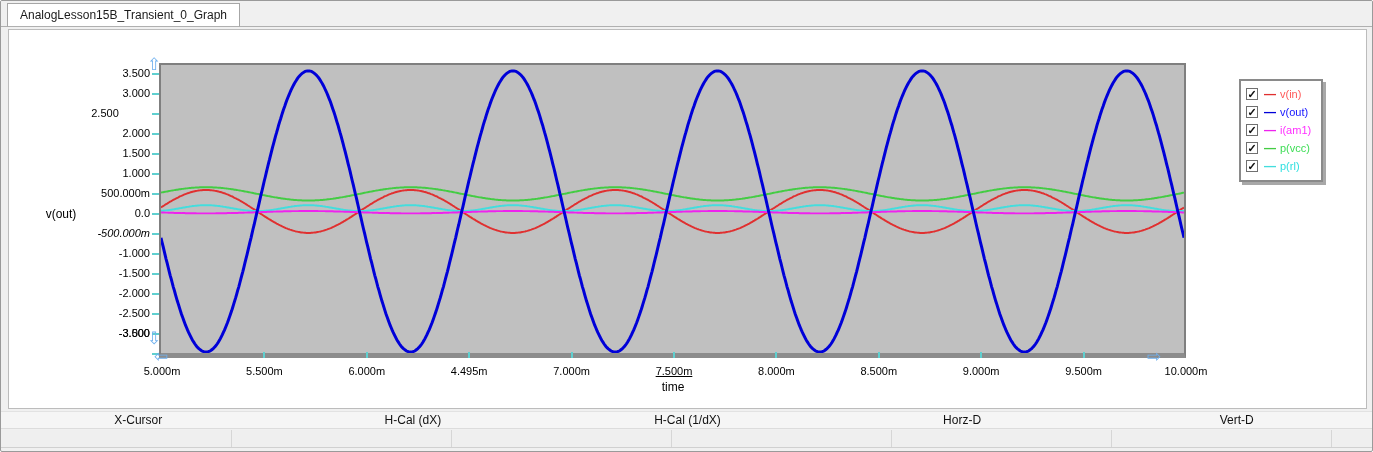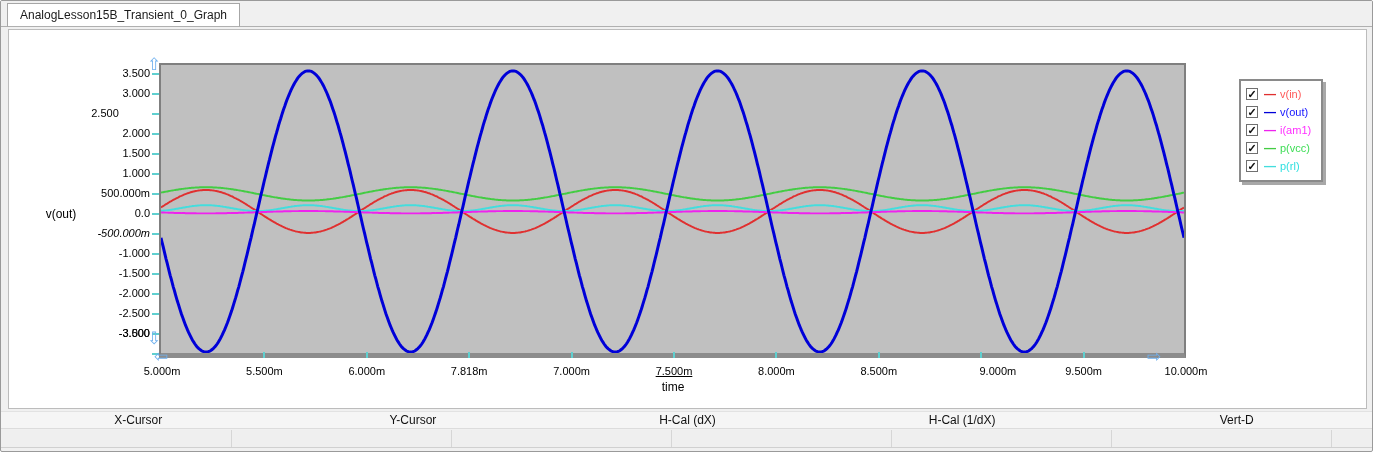--- a/index.html
+++ b/index.html
@@ -118,7 +118,7 @@
       <div class="xtick-mark" style="left: 262.4px; top: 351px;"></div>
       <div class="xtick-label" style="left: 330.8px; top: 364px;">6.000m</div>
       <div class="xtick-mark" style="left: 364.8px; top: 351px;"></div>
-      <div class="xtick-label" style="left: 433.2px; top: 364px;">7.818m</div>
+      <div class="xtick-label" style="left: 433.2px; top: 364px;">4.495m</div>
       <div class="xtick-mark" style="left: 467.2px; top: 351px;"></div>
       <div class="xtick-label" style="left: 535.6px; top: 364px;">7.000m</div>
       <div class="xtick-mark" style="left: 569.6px; top: 351px;"></div>

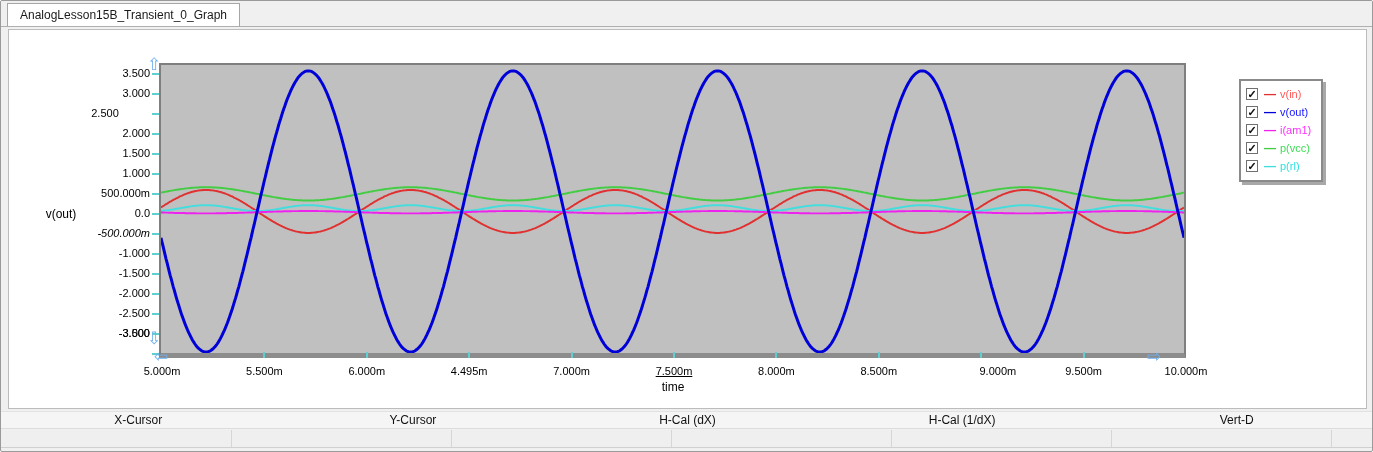--- a/index.html
+++ b/index.html
@@ -128,7 +128,7 @@
       <div class="xtick-mark" style="left: 774.4px; top: 351px;"></div>
       <div class="xtick-label" style="left: 842.8px; top: 364px;">8.500m</div>
       <div class="xtick-mark" style="left: 876.8px; top: 351px;"></div>
-      <div class="xtick-label" style="left: 945.2px; top: 364px; text-align: right;">9.000m</div>
+      <div class="xtick-label" style="left: 945.2px; top: 364px;">9.000m</div>
       <div class="xtick-mark" style="left: 979.2px; top: 351px;"></div>
       <div class="xtick-label" style="left: 1047.6px; top: 364px;">9.500m</div>
       <div class="xtick-mark" style="left: 1081.6px; top: 351px;"></div>

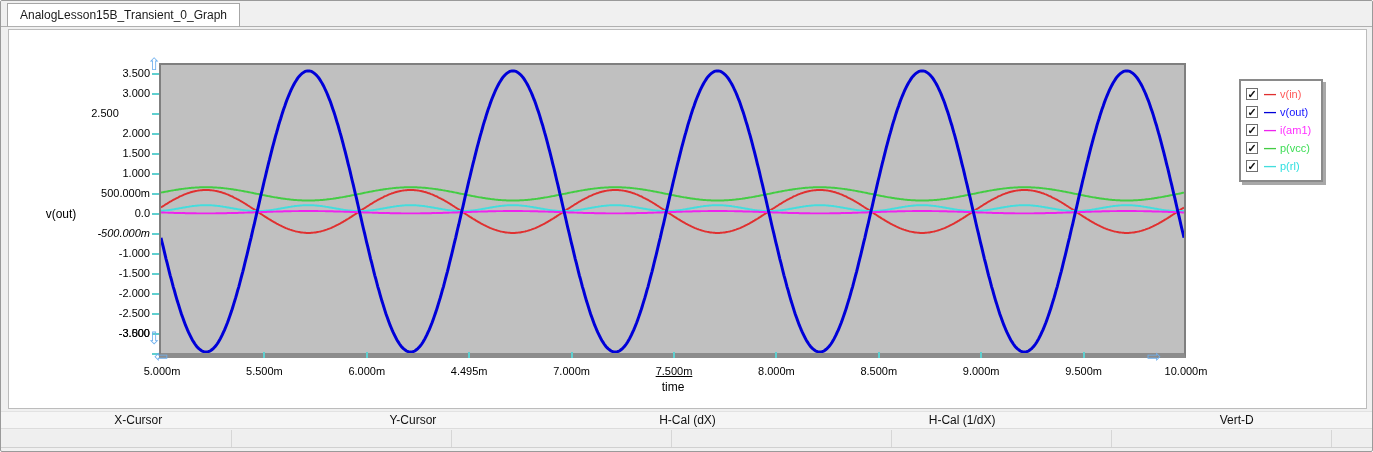--- a/index.html
+++ b/index.html
@@ -171,7 +171,6 @@
 
   <div id="cursor-header">
       <div class="cursor-header-cell">X-Cursor</div>
-      <div class="cursor-header-cell">Y-Cursor</div>
       <div class="cursor-header-cell">H-Cal (dX)</div>
       <div class="cursor-header-cell">H-Cal (1/dX)</div>
       <div class="cursor-header-cell">Vert-D</div>

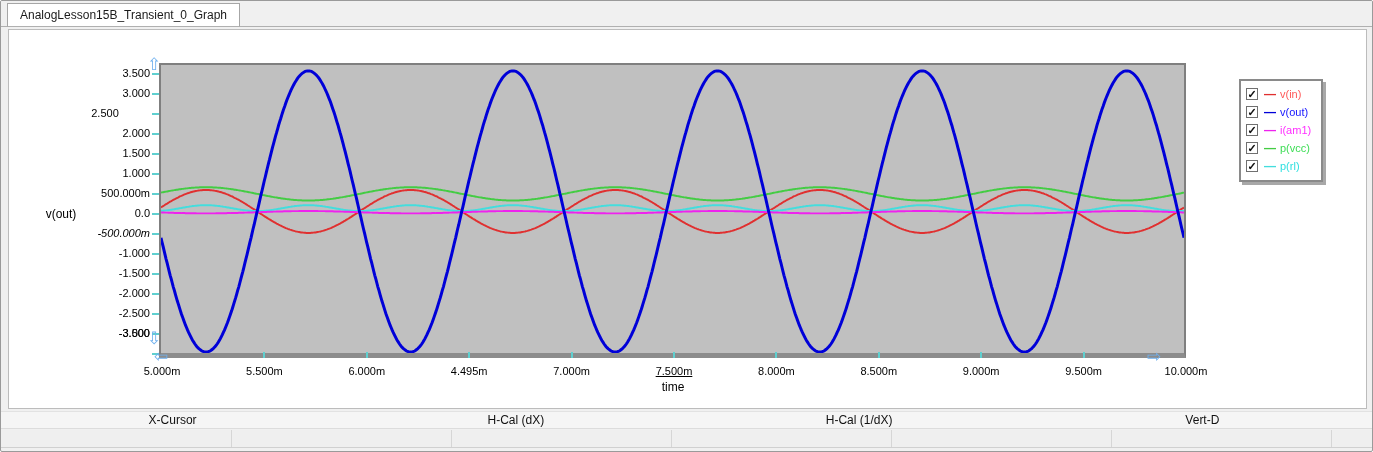--- a/index.html
+++ b/index.html
@@ -173,6 +173,7 @@
       <div class="cursor-header-cell">X-Cursor</div>
       <div class="cursor-header-cell">H-Cal (dX)</div>
       <div class="cursor-header-cell">H-Cal (1/dX)</div>
+      <div class="cursor-header-cell">Horz-D</div>
       <div class="cursor-header-cell">Vert-D</div>
     </div>
   <div id="cursor-values">

